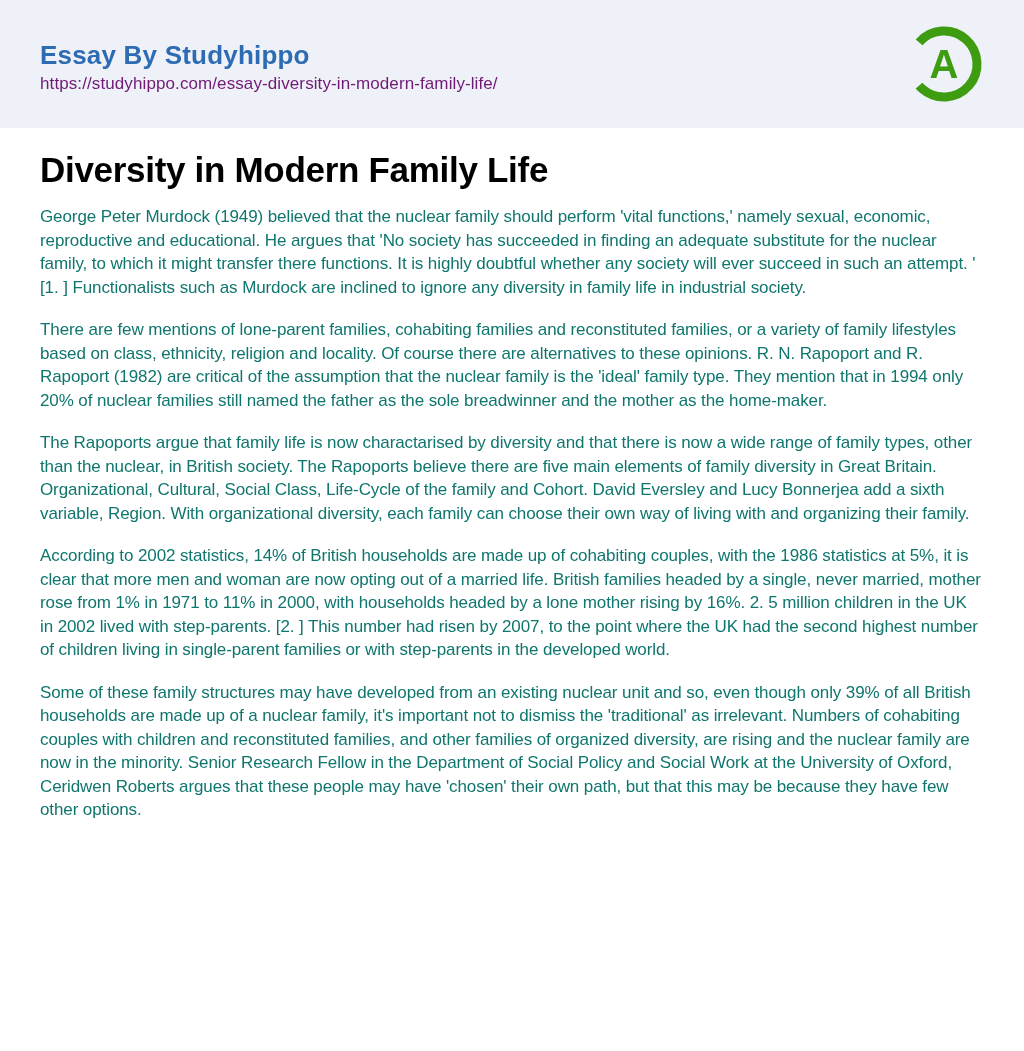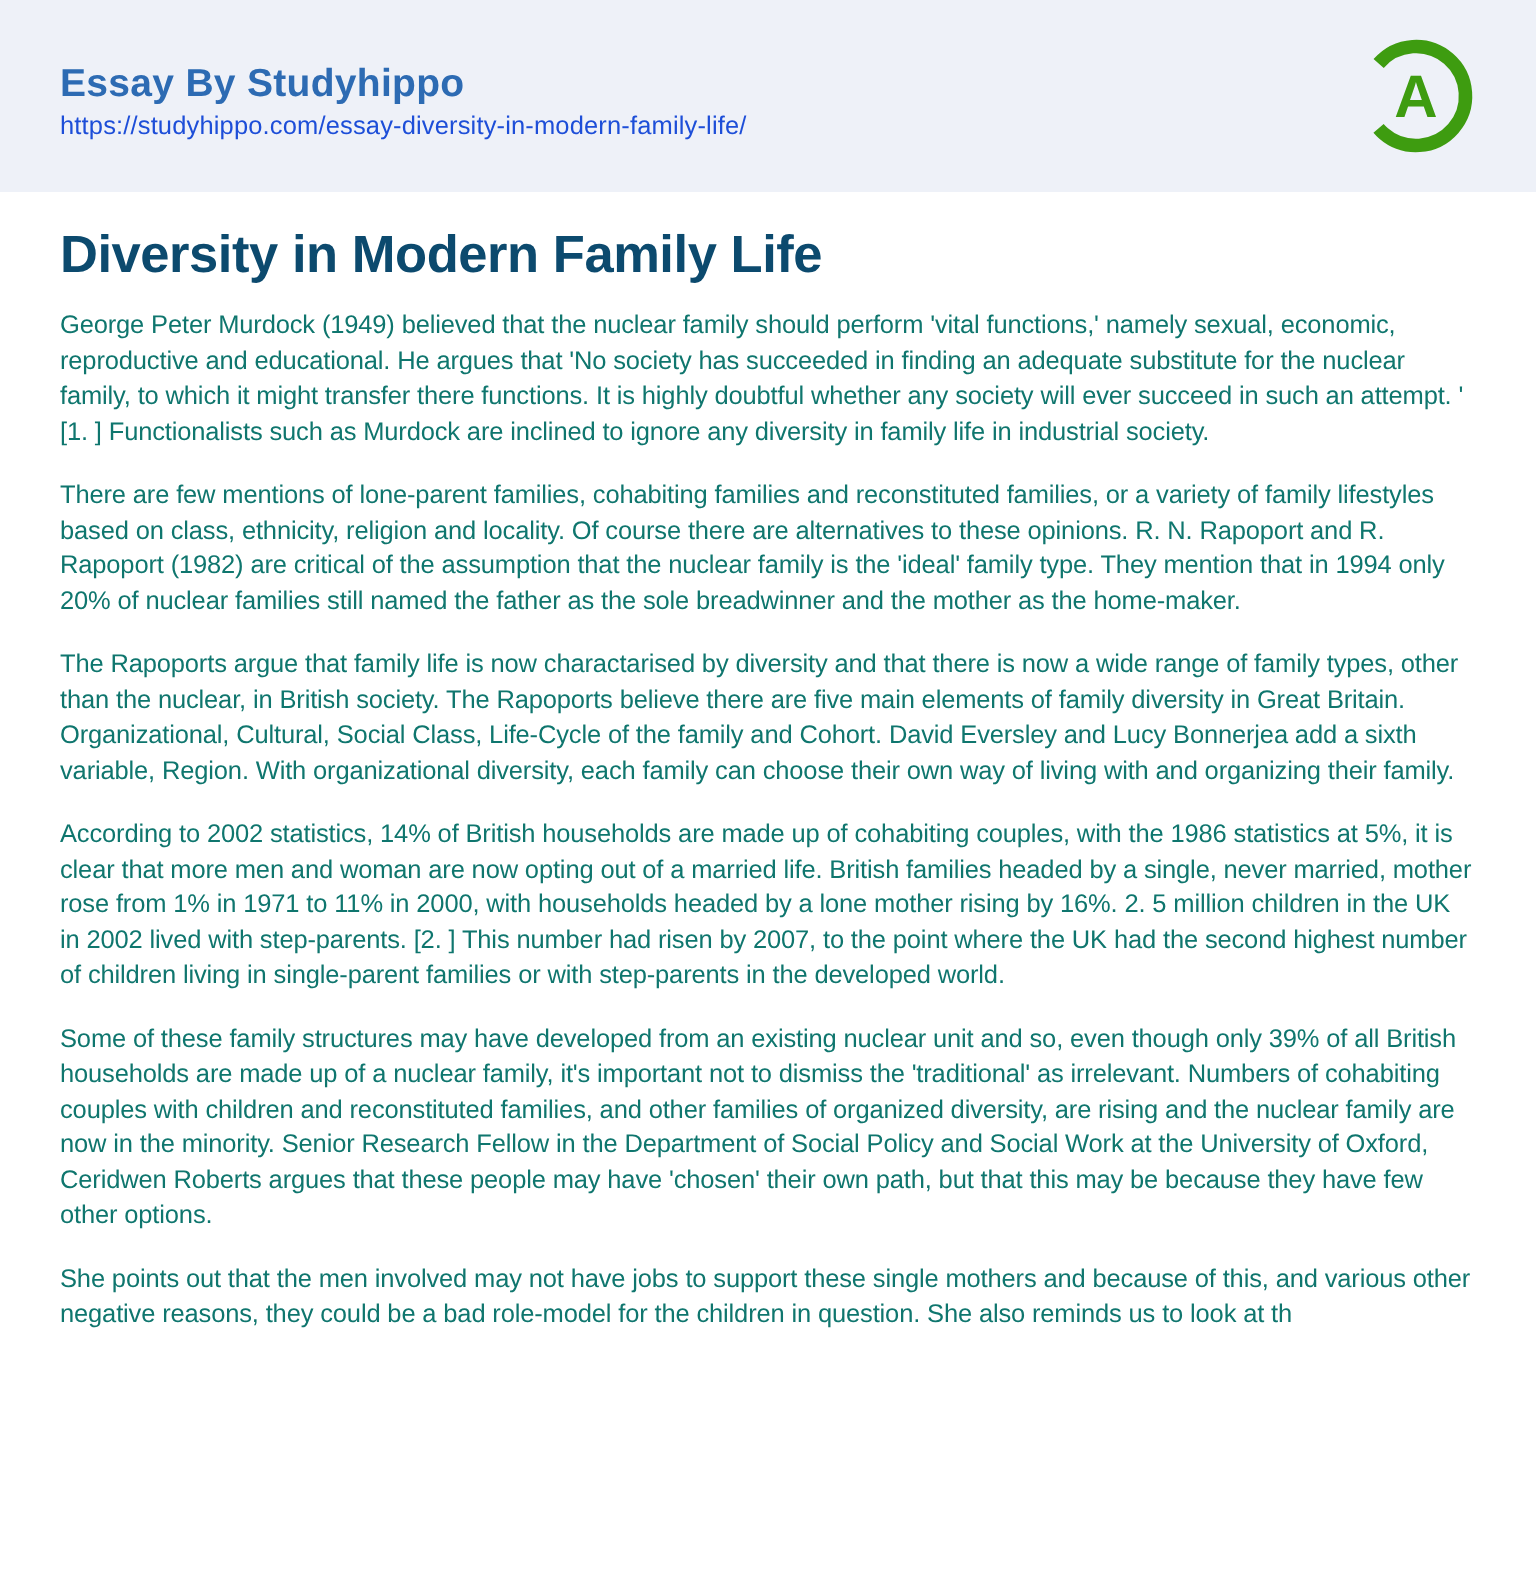--- a/index.html
+++ b/index.html
@@ -27,7 +27,7 @@
     letter-spacing: 0.2px;
   }
   .essay-url {
-    color: #1d4ed8;
+    color: #701a75;
     font-size: 17px;
     font-weight: 400;
     text-decoration: none;

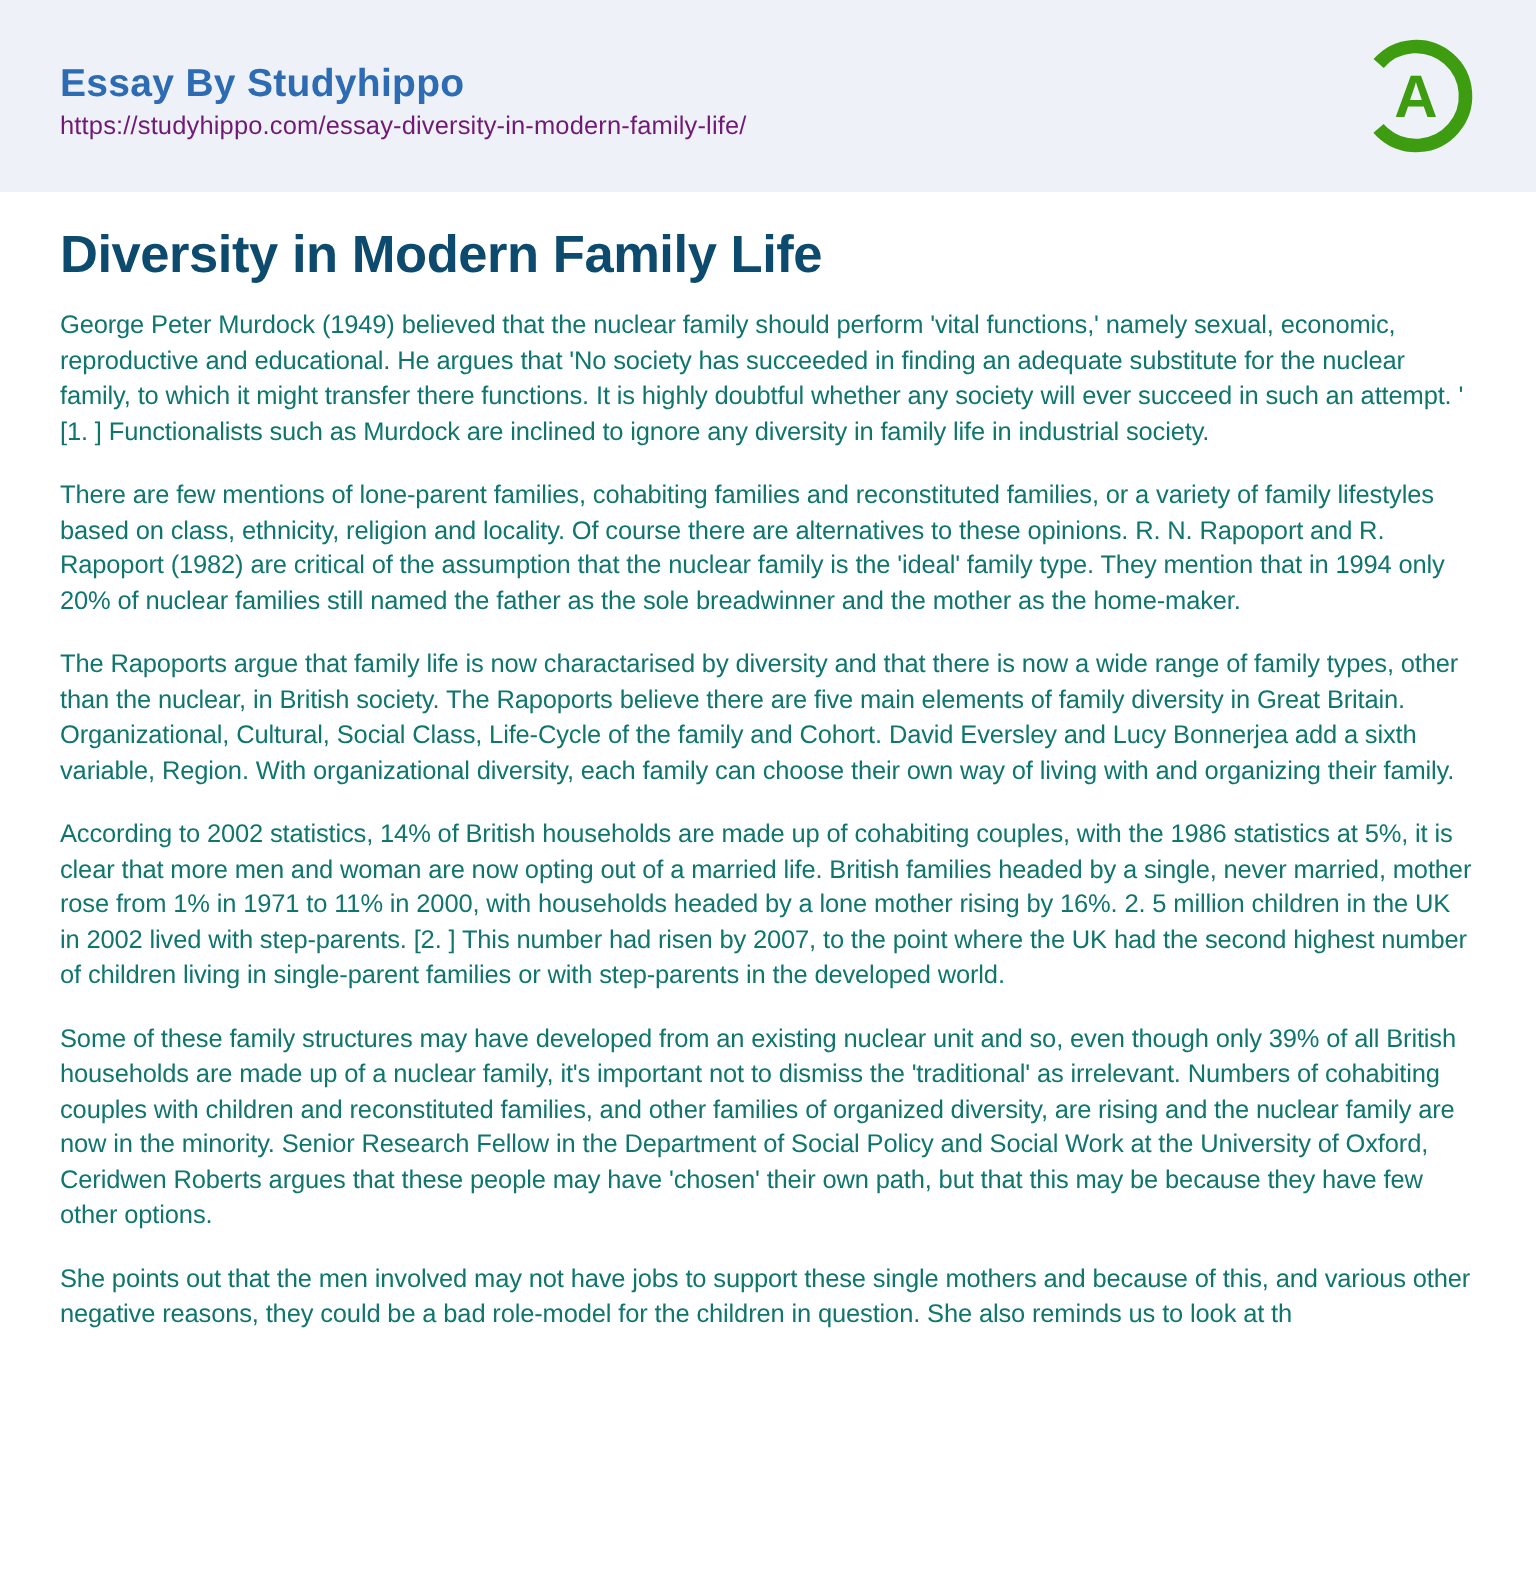--- a/index.html
+++ b/index.html
@@ -36,7 +36,7 @@
   .logo { width: 80px; height: 80px; flex: 0 0 auto; }
   .main { padding: 22px 40px 40px 40px; }
   .page-title {
-    color: #0c4a6e;
+    color: #000000;
     font-size: 35px;
     font-weight: 700;
     letter-spacing: -0.3px;

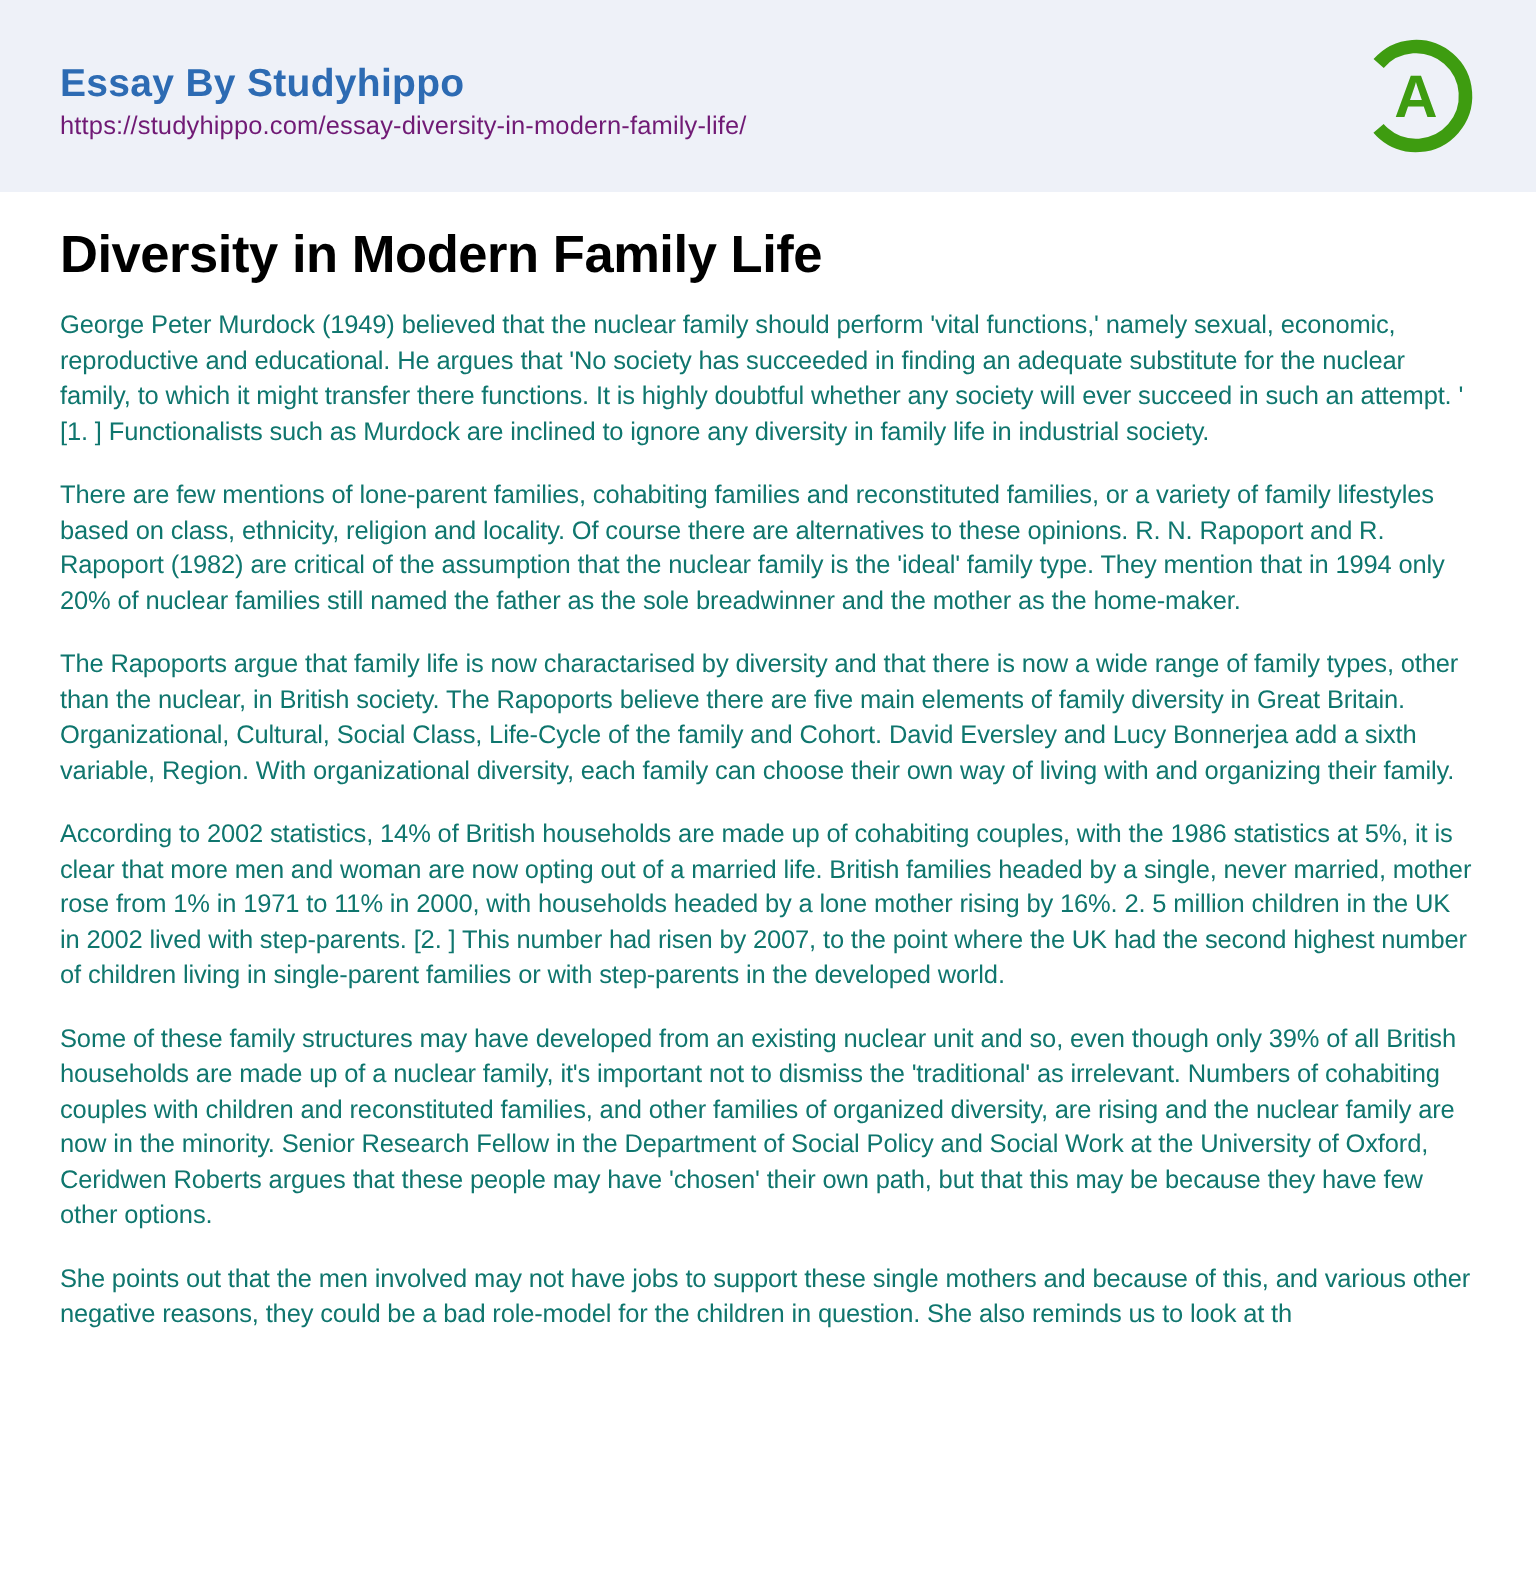--- a/index.html
+++ b/index.html
@@ -74,7 +74,6 @@
   <p class="essay-paragraph">The Rapoports argue that family life is now charactarised by diversity and that there is now a wide range of family types, other than the nuclear, in British society. The Rapoports believe there are five main elements of family diversity in Great Britain. Organizational, Cultural, Social Class, Life-Cycle of the family and Cohort. David Eversley and Lucy Bonnerjea add a sixth variable, Region. With organizational diversity, each family can choose their own way of living with and organizing their family.</p>
   <p class="essay-paragraph">According to 2002 statistics, 14% of British households are made up of cohabiting couples, with the 1986 statistics at 5%, it is clear that more men and woman are now opting out of a married life. British families headed by a single, never married, mother rose from 1% in 1971 to 11% in 2000, with households headed by a lone mother rising by 16%. 2. 5 million children in the UK in 2002 lived with step-parents. [2. ] This number had risen by 2007, to the point where the UK had the second highest number of children living in single-parent families or with step-parents in the developed world.</p>
   <p class="essay-paragraph">Some of these family structures may have developed from an existing nuclear unit and so, even though only 39% of all British households are made up of a nuclear family, it's important not to dismiss the 'traditional' as irrelevant. Numbers of cohabiting couples with children and reconstituted families, and other families of organized diversity, are rising and the nuclear family are now in the minority. Senior Research Fellow in the Department of Social Policy and Social Work at the University of Oxford, Ceridwen Roberts argues that these people may have 'chosen' their own path, but that this may be because they have few other options.</p>
-  <p class="essay-paragraph">She points out that the men involved may not have jobs to support these single mothers and because of this, and various other negative reasons, they could be a bad role-model for the children in question. She also reminds us to look at th</p>
 </main>
 
 </body></html>

